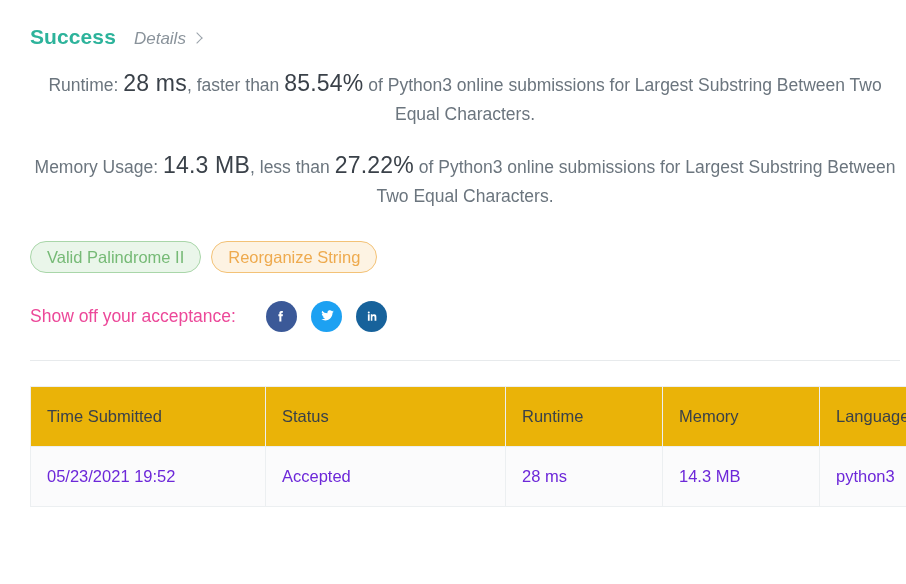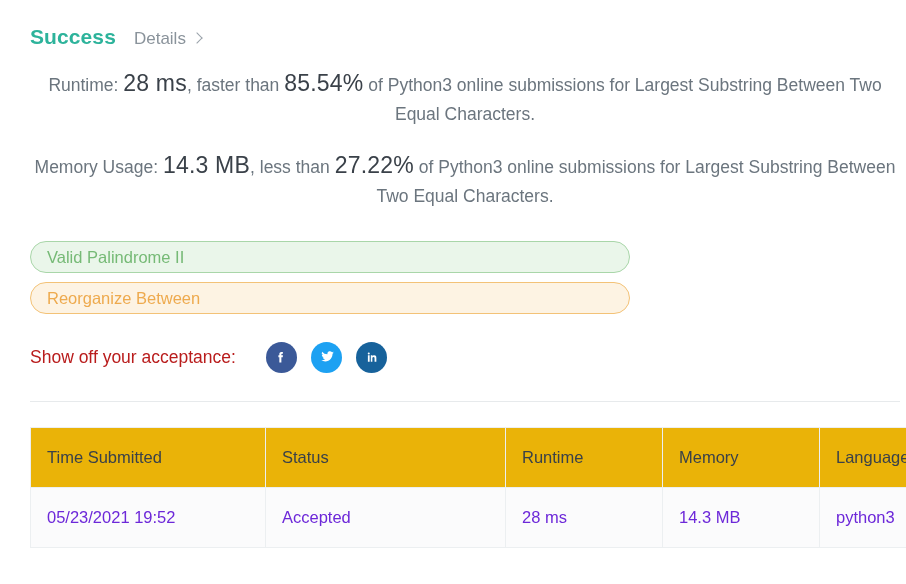--- a/index.html
+++ b/index.html
@@ -42,6 +42,7 @@
     font-size: 17px;
     color: #8a939b;
     cursor: pointer;
+    font-style: italic;
   }
   .chevron {
     display: inline-block;

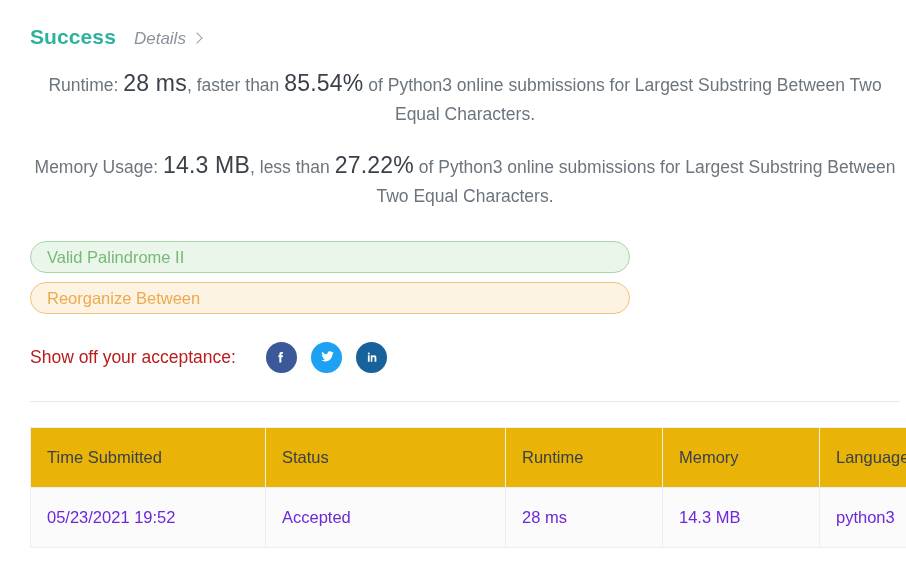--- a/index.html
+++ b/index.html
@@ -92,7 +92,6 @@
     flex-wrap: wrap;
     gap: 9px 10px;
     max-width: 600px;
-    flex-direction: column;
   }
   .tag {
     display: inline-flex;

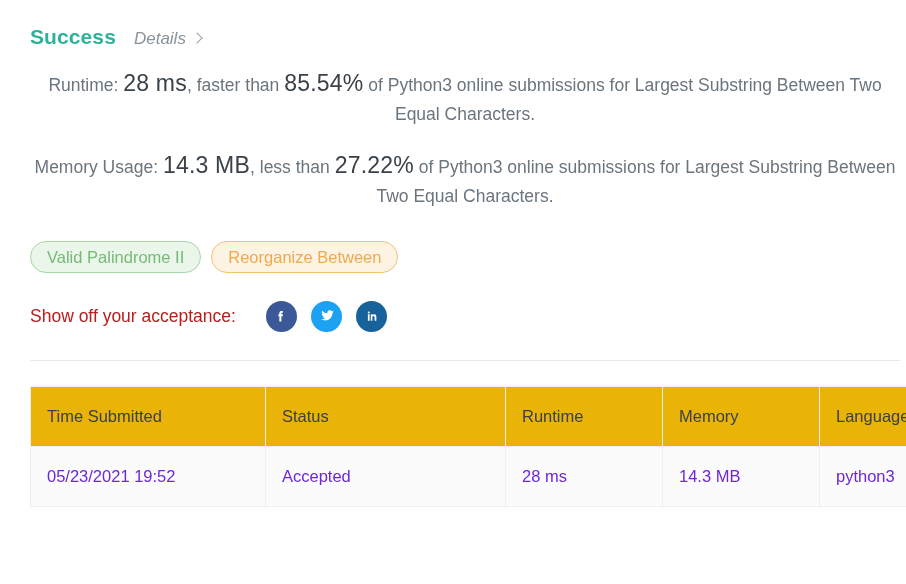--- a/index.html
+++ b/index.html
@@ -224,7 +224,7 @@
   <div class="challenges">
     <div class="tag-row">
       <span class="tag green">Valid Palindrome II</span>
-      <span class="tag orange">Reorganize Between</span>
+      <span class="tag orange">Reorganize String</span>
     </div>
   </div>
 

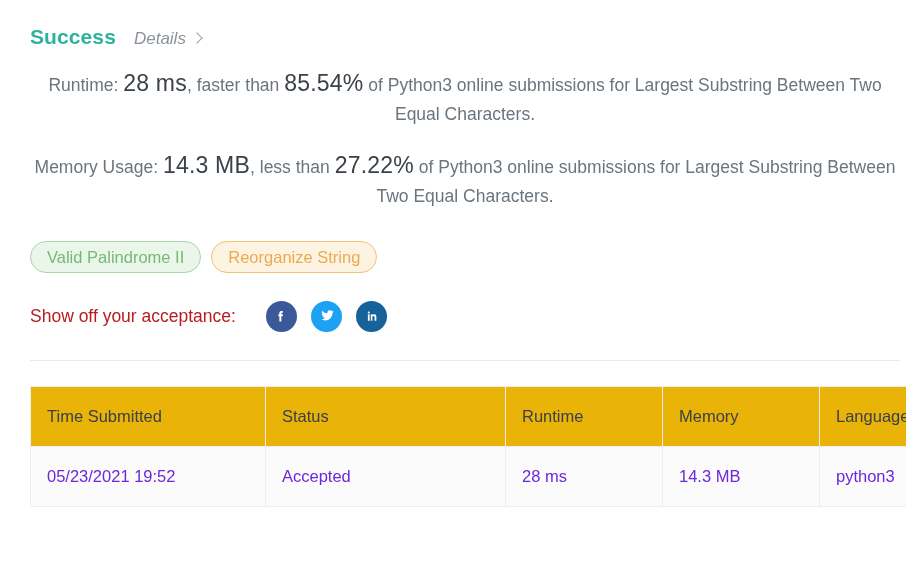--- a/index.html
+++ b/index.html
@@ -127,7 +127,7 @@
   }
   .share-label {
     font-size: 17.5px;
-    color: #b91c1c;
+    color: #ec4899;
   }
   .social-list {
     display: flex;

